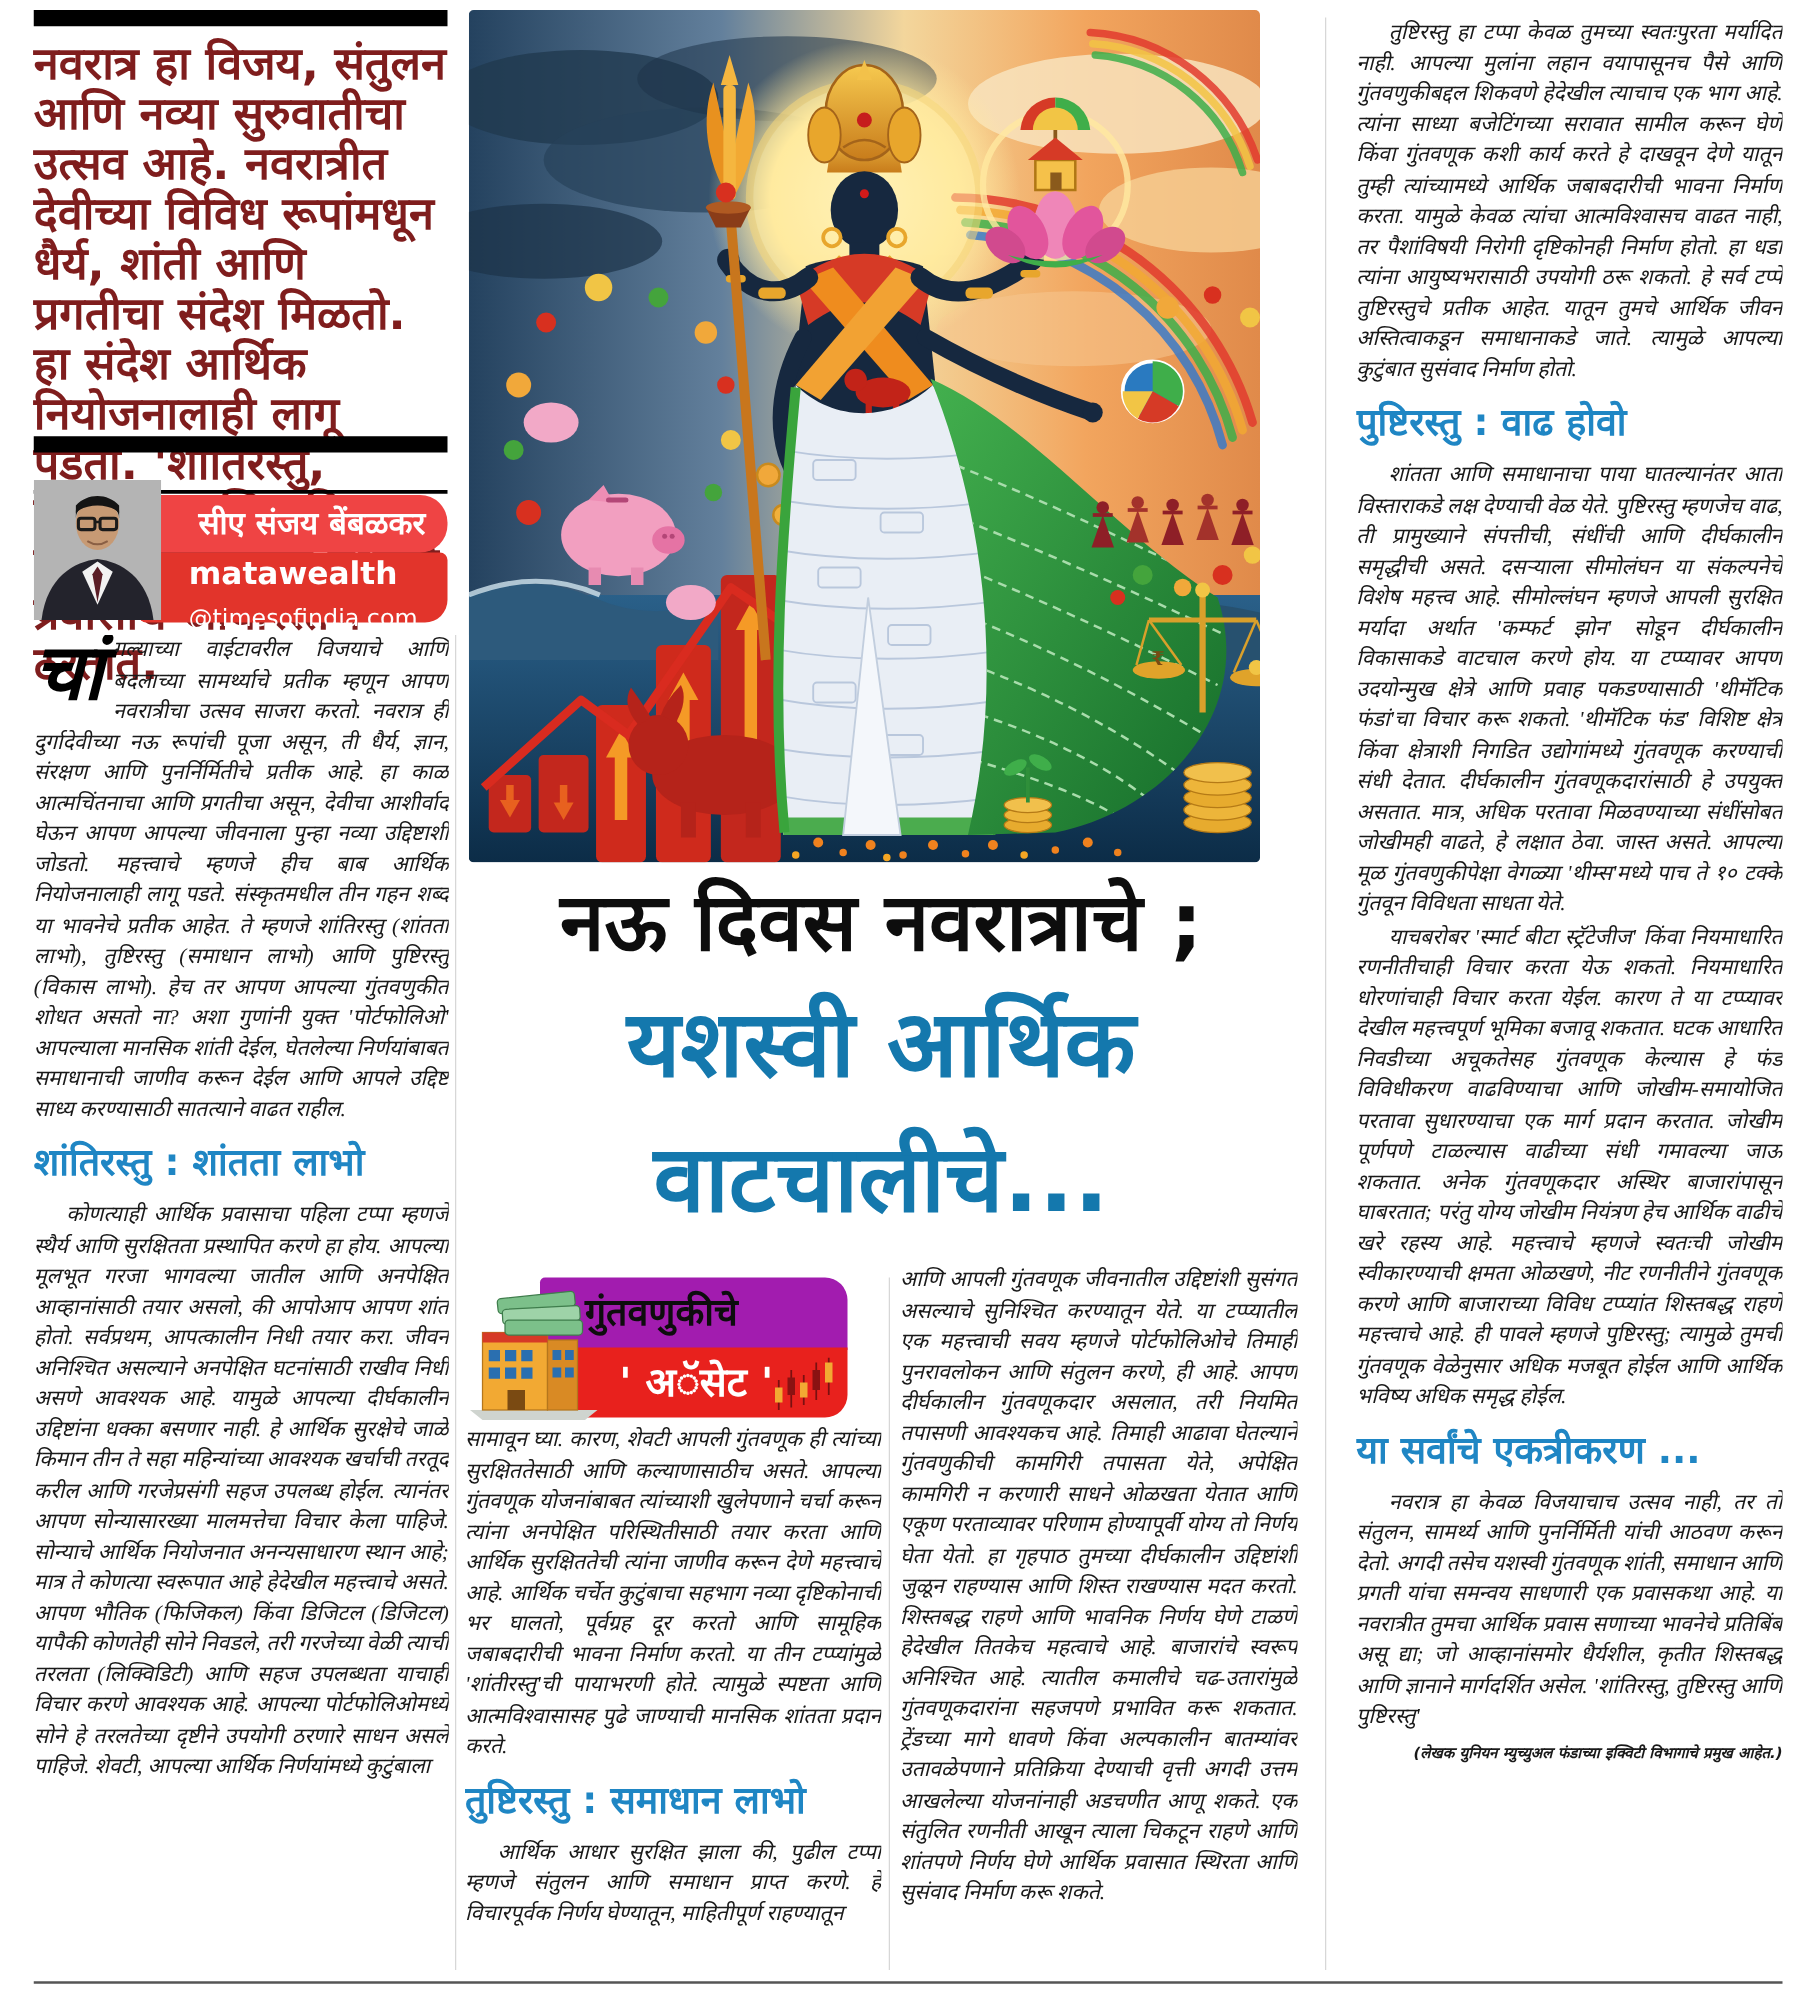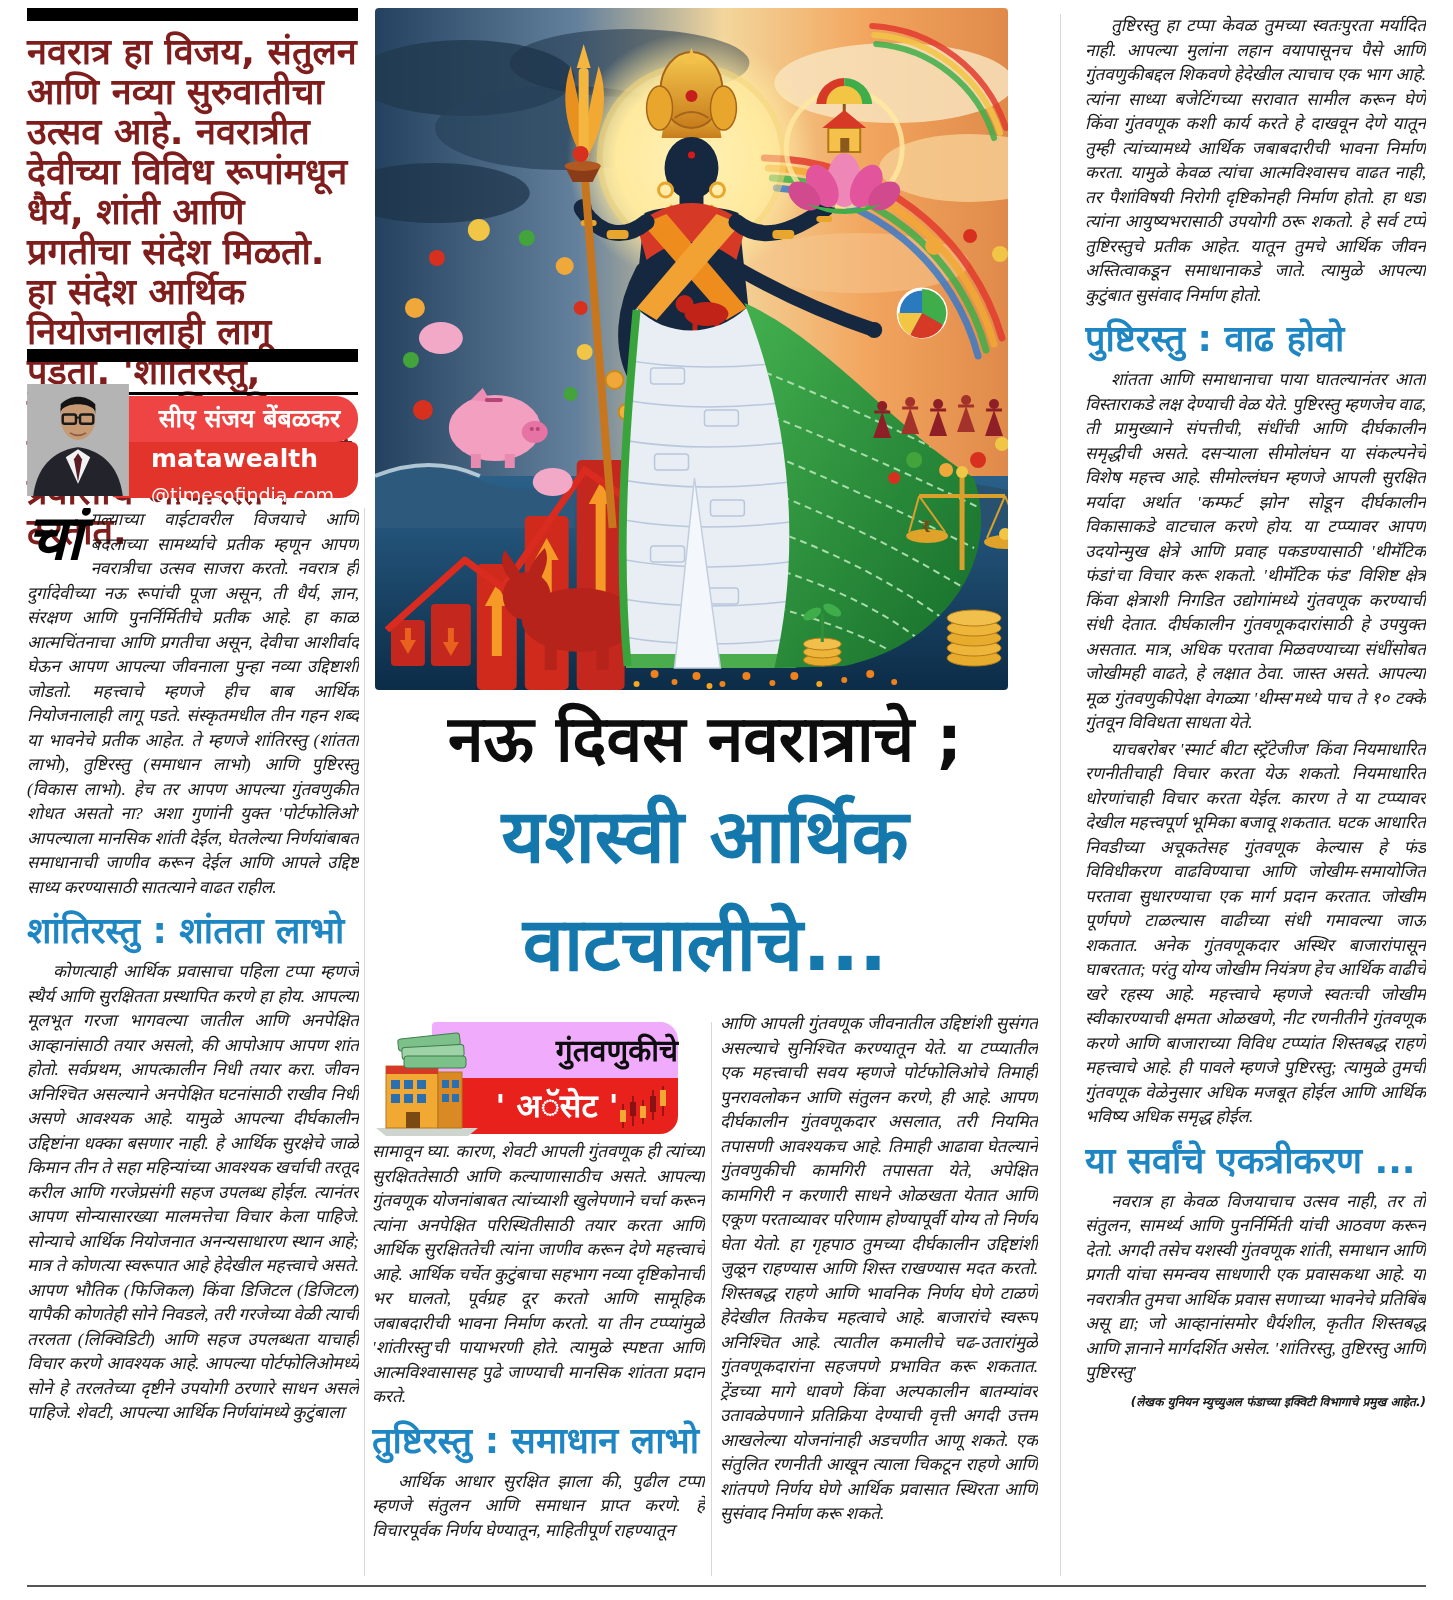--- a/index.html
+++ b/index.html
@@ -34,7 +34,7 @@
   .col p{margin:0 0 2px 0;font-style:italic;}
   .col p.indent{text-indent:26px;}
   .sec-head{font-family:"DejaVu Sans","Liberation Sans",sans-serif;font-weight:bold;
-    color:#1f86c4;font-size:36px;line-height:34px;margin:14px 0 12px 0;text-align:left;}
+    color:#1f86c4;font-size:30px;line-height:34px;margin:14px 0 12px 0;text-align:left;}
   .dropcap{float:left;font-family:"DejaVu Sans","Liberation Sans",sans-serif;
     font-weight:bold;font-size:62px;line-height:52px;padding:4px 8px 0 0;color:#000;}
   .col1{left:27px;top:508px;width:332px;height:1068px;}

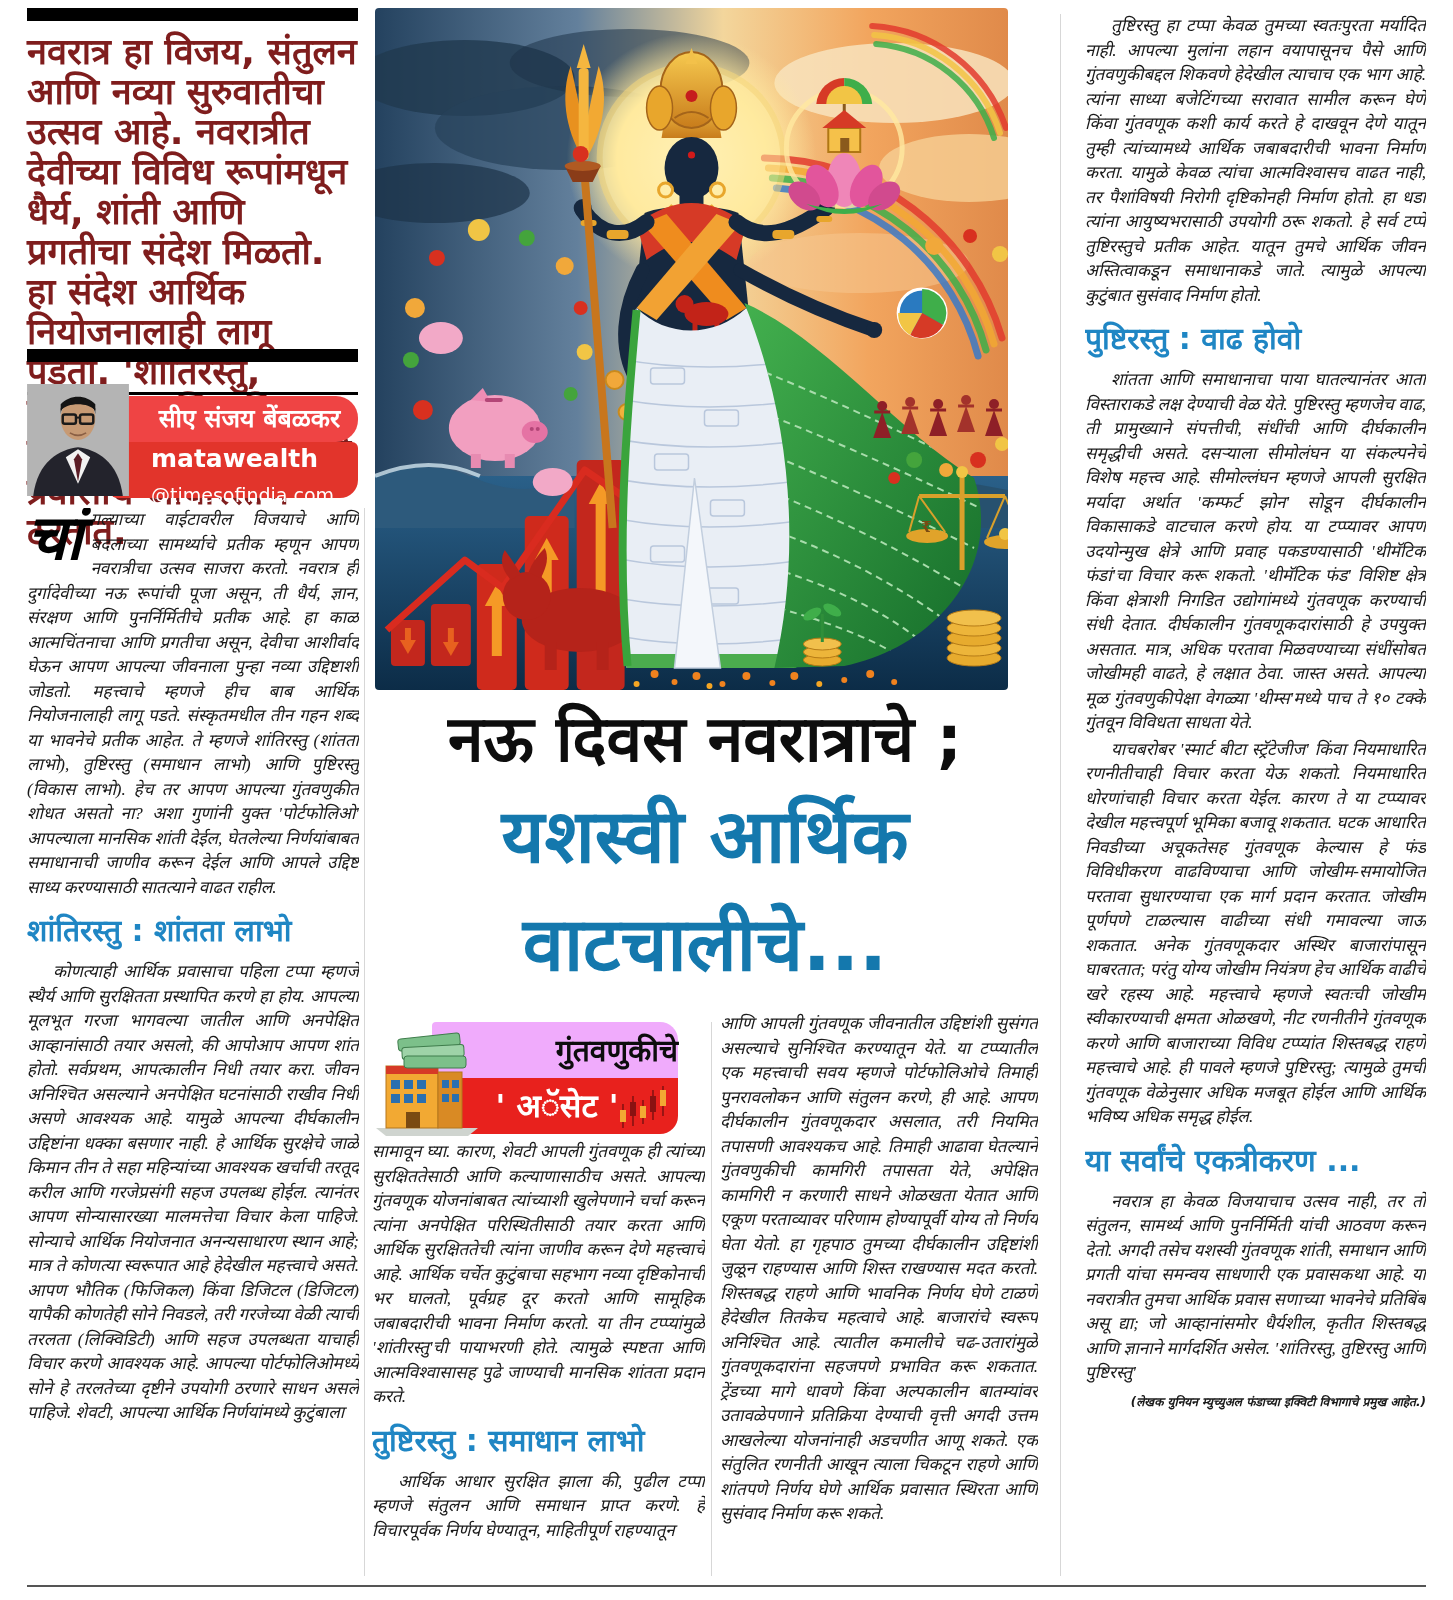--- a/index.html
+++ b/index.html
@@ -56,9 +56,9 @@
 
   
   .logo{position:absolute;left:372px;top:1022px;width:306px;height:114px;}
-  .logo-yellow{position:absolute;left:60px;top:0;width:246px;height:58px;background:#f0abfc;
+  .logo-yellow{position:absolute;left:60px;top:0;width:246px;height:58px;background:#a21caf;
     border-radius:4px 18px 0 0;color:#0d0d0d;font-family:"DejaVu Sans","Liberation Sans",sans-serif;
-    font-weight:bold;font-size:30px;line-height:58px;text-align:right;padding-left:36px;}
+    font-weight:bold;font-size:30px;line-height:58px;text-align:left;padding-left:36px;}
   .logo-red{position:absolute;left:24px;top:56px;width:282px;height:56px;background:#e8211d;
     border-radius:0 0 18px 4px;color:#fff;font-family:"DejaVu Sans","Liberation Sans",sans-serif;
     font-weight:bold;font-size:32px;line-height:56px;text-align:center;padding-left:40px;}

